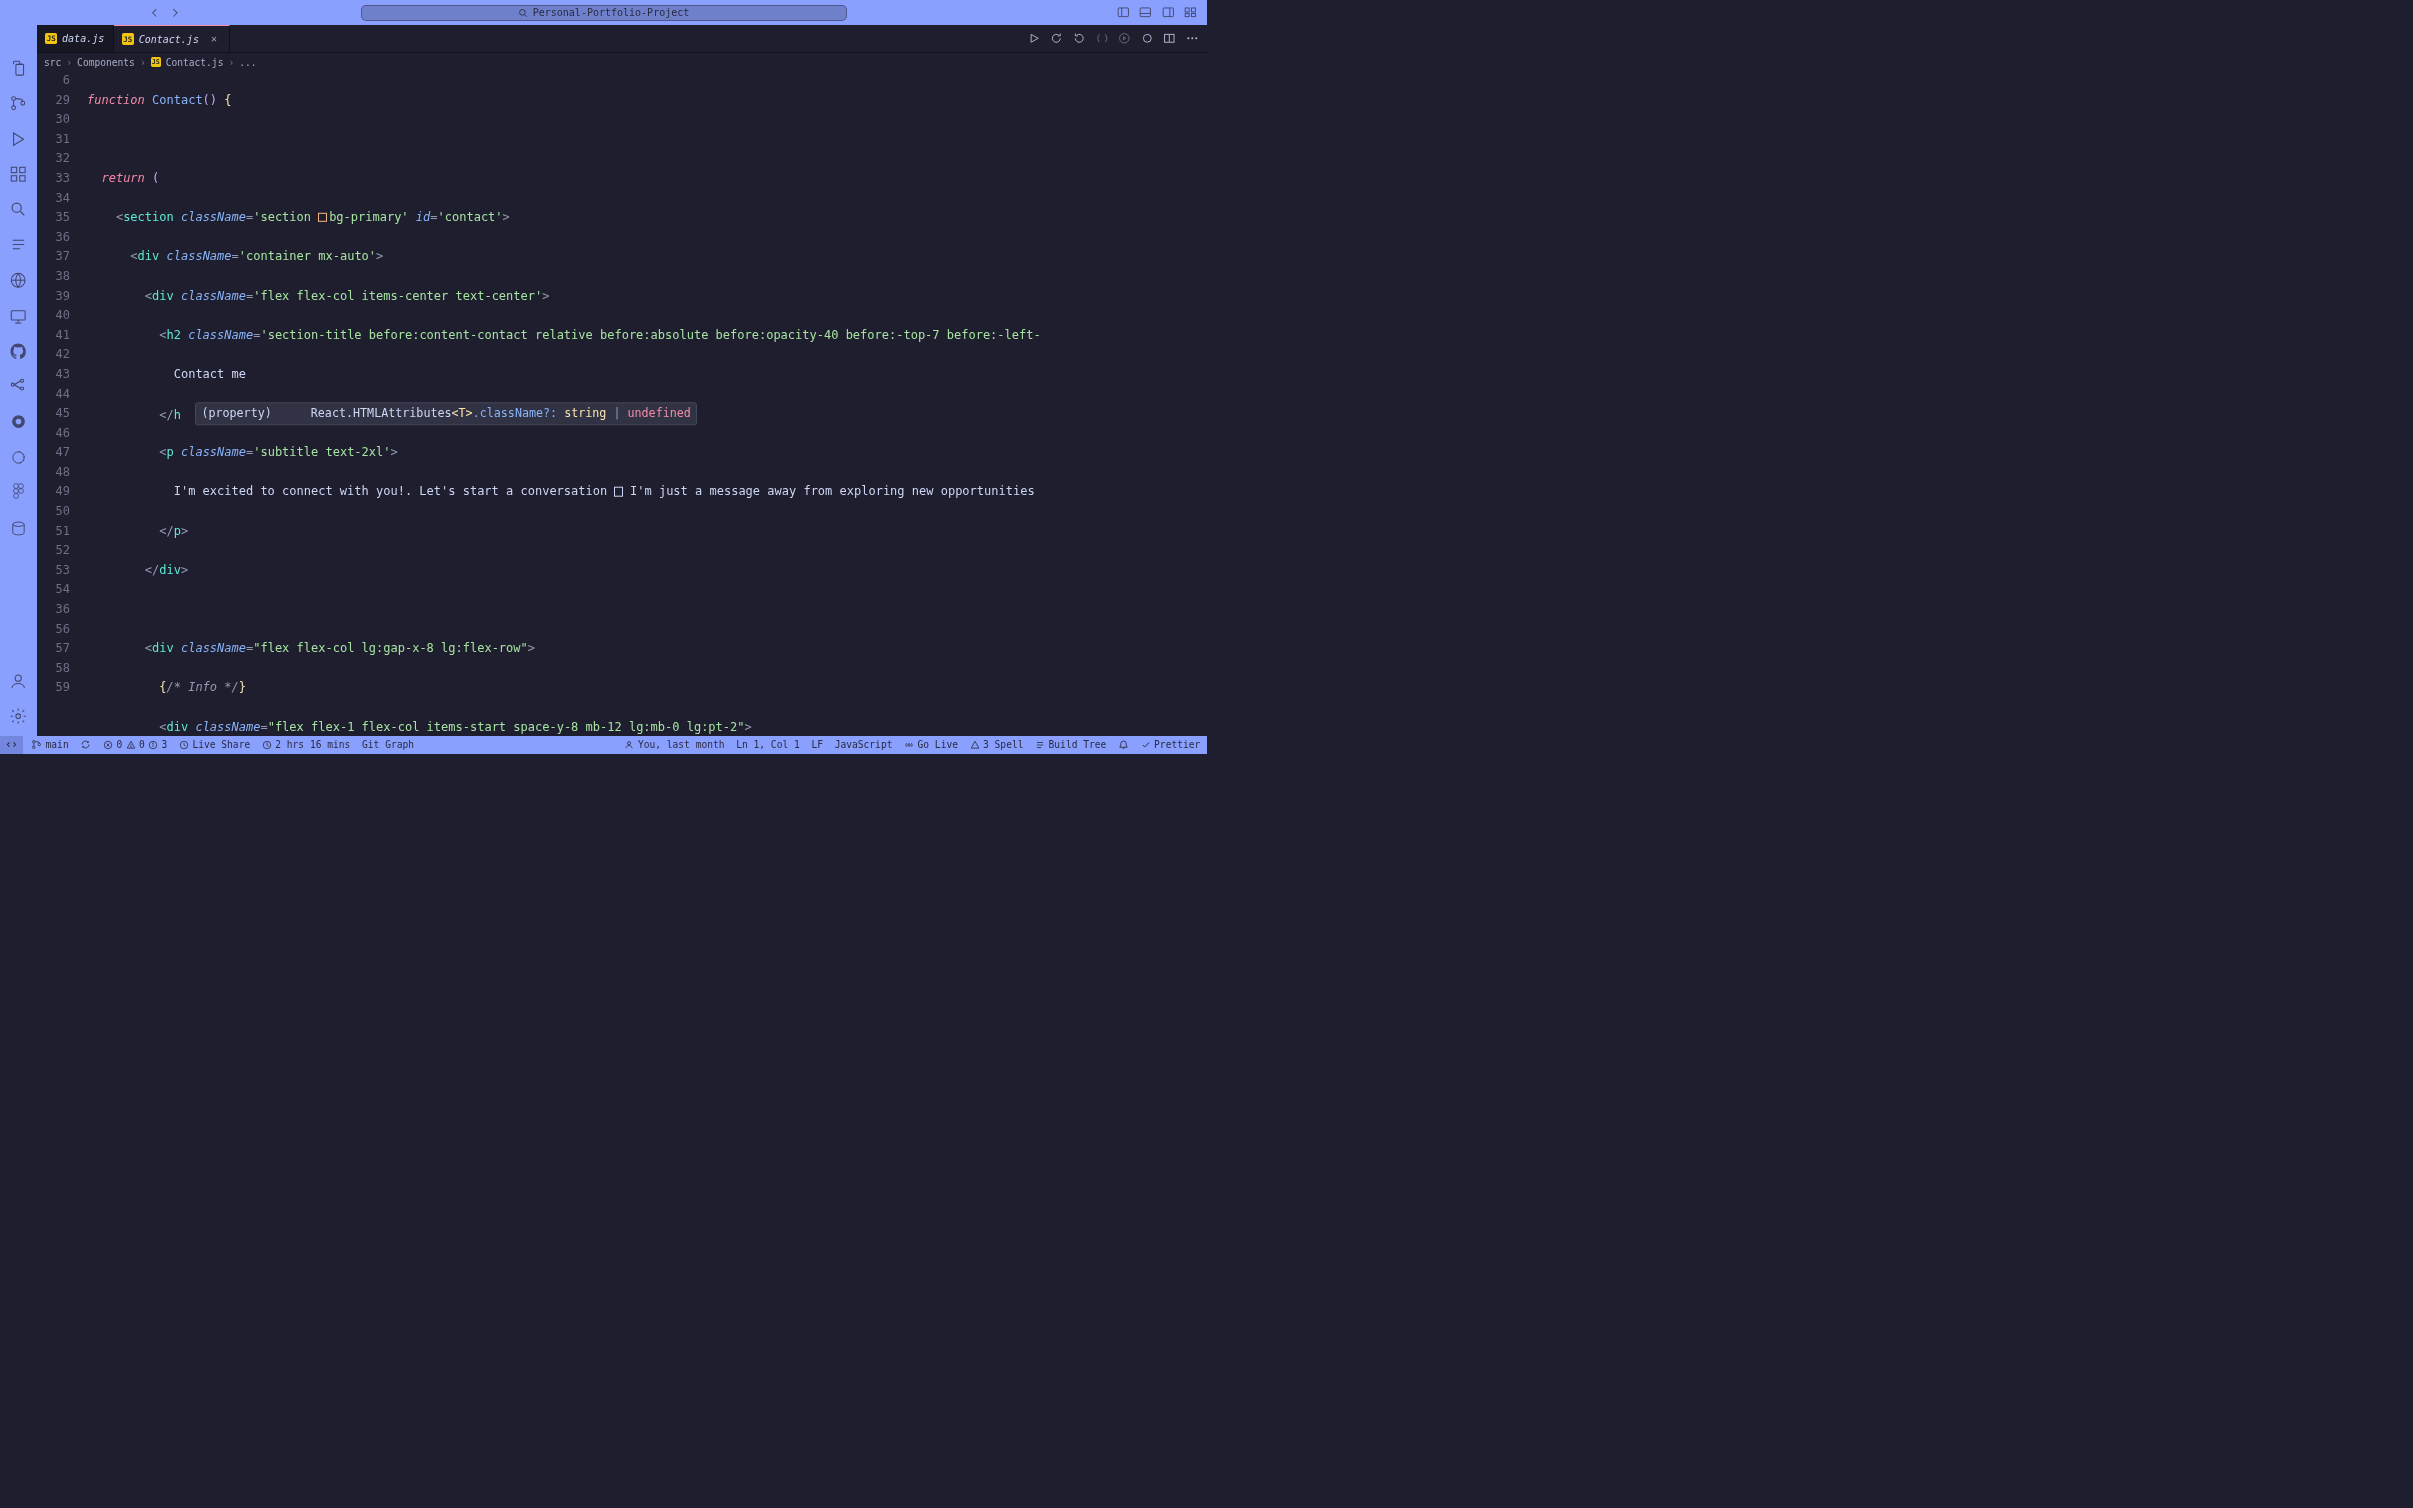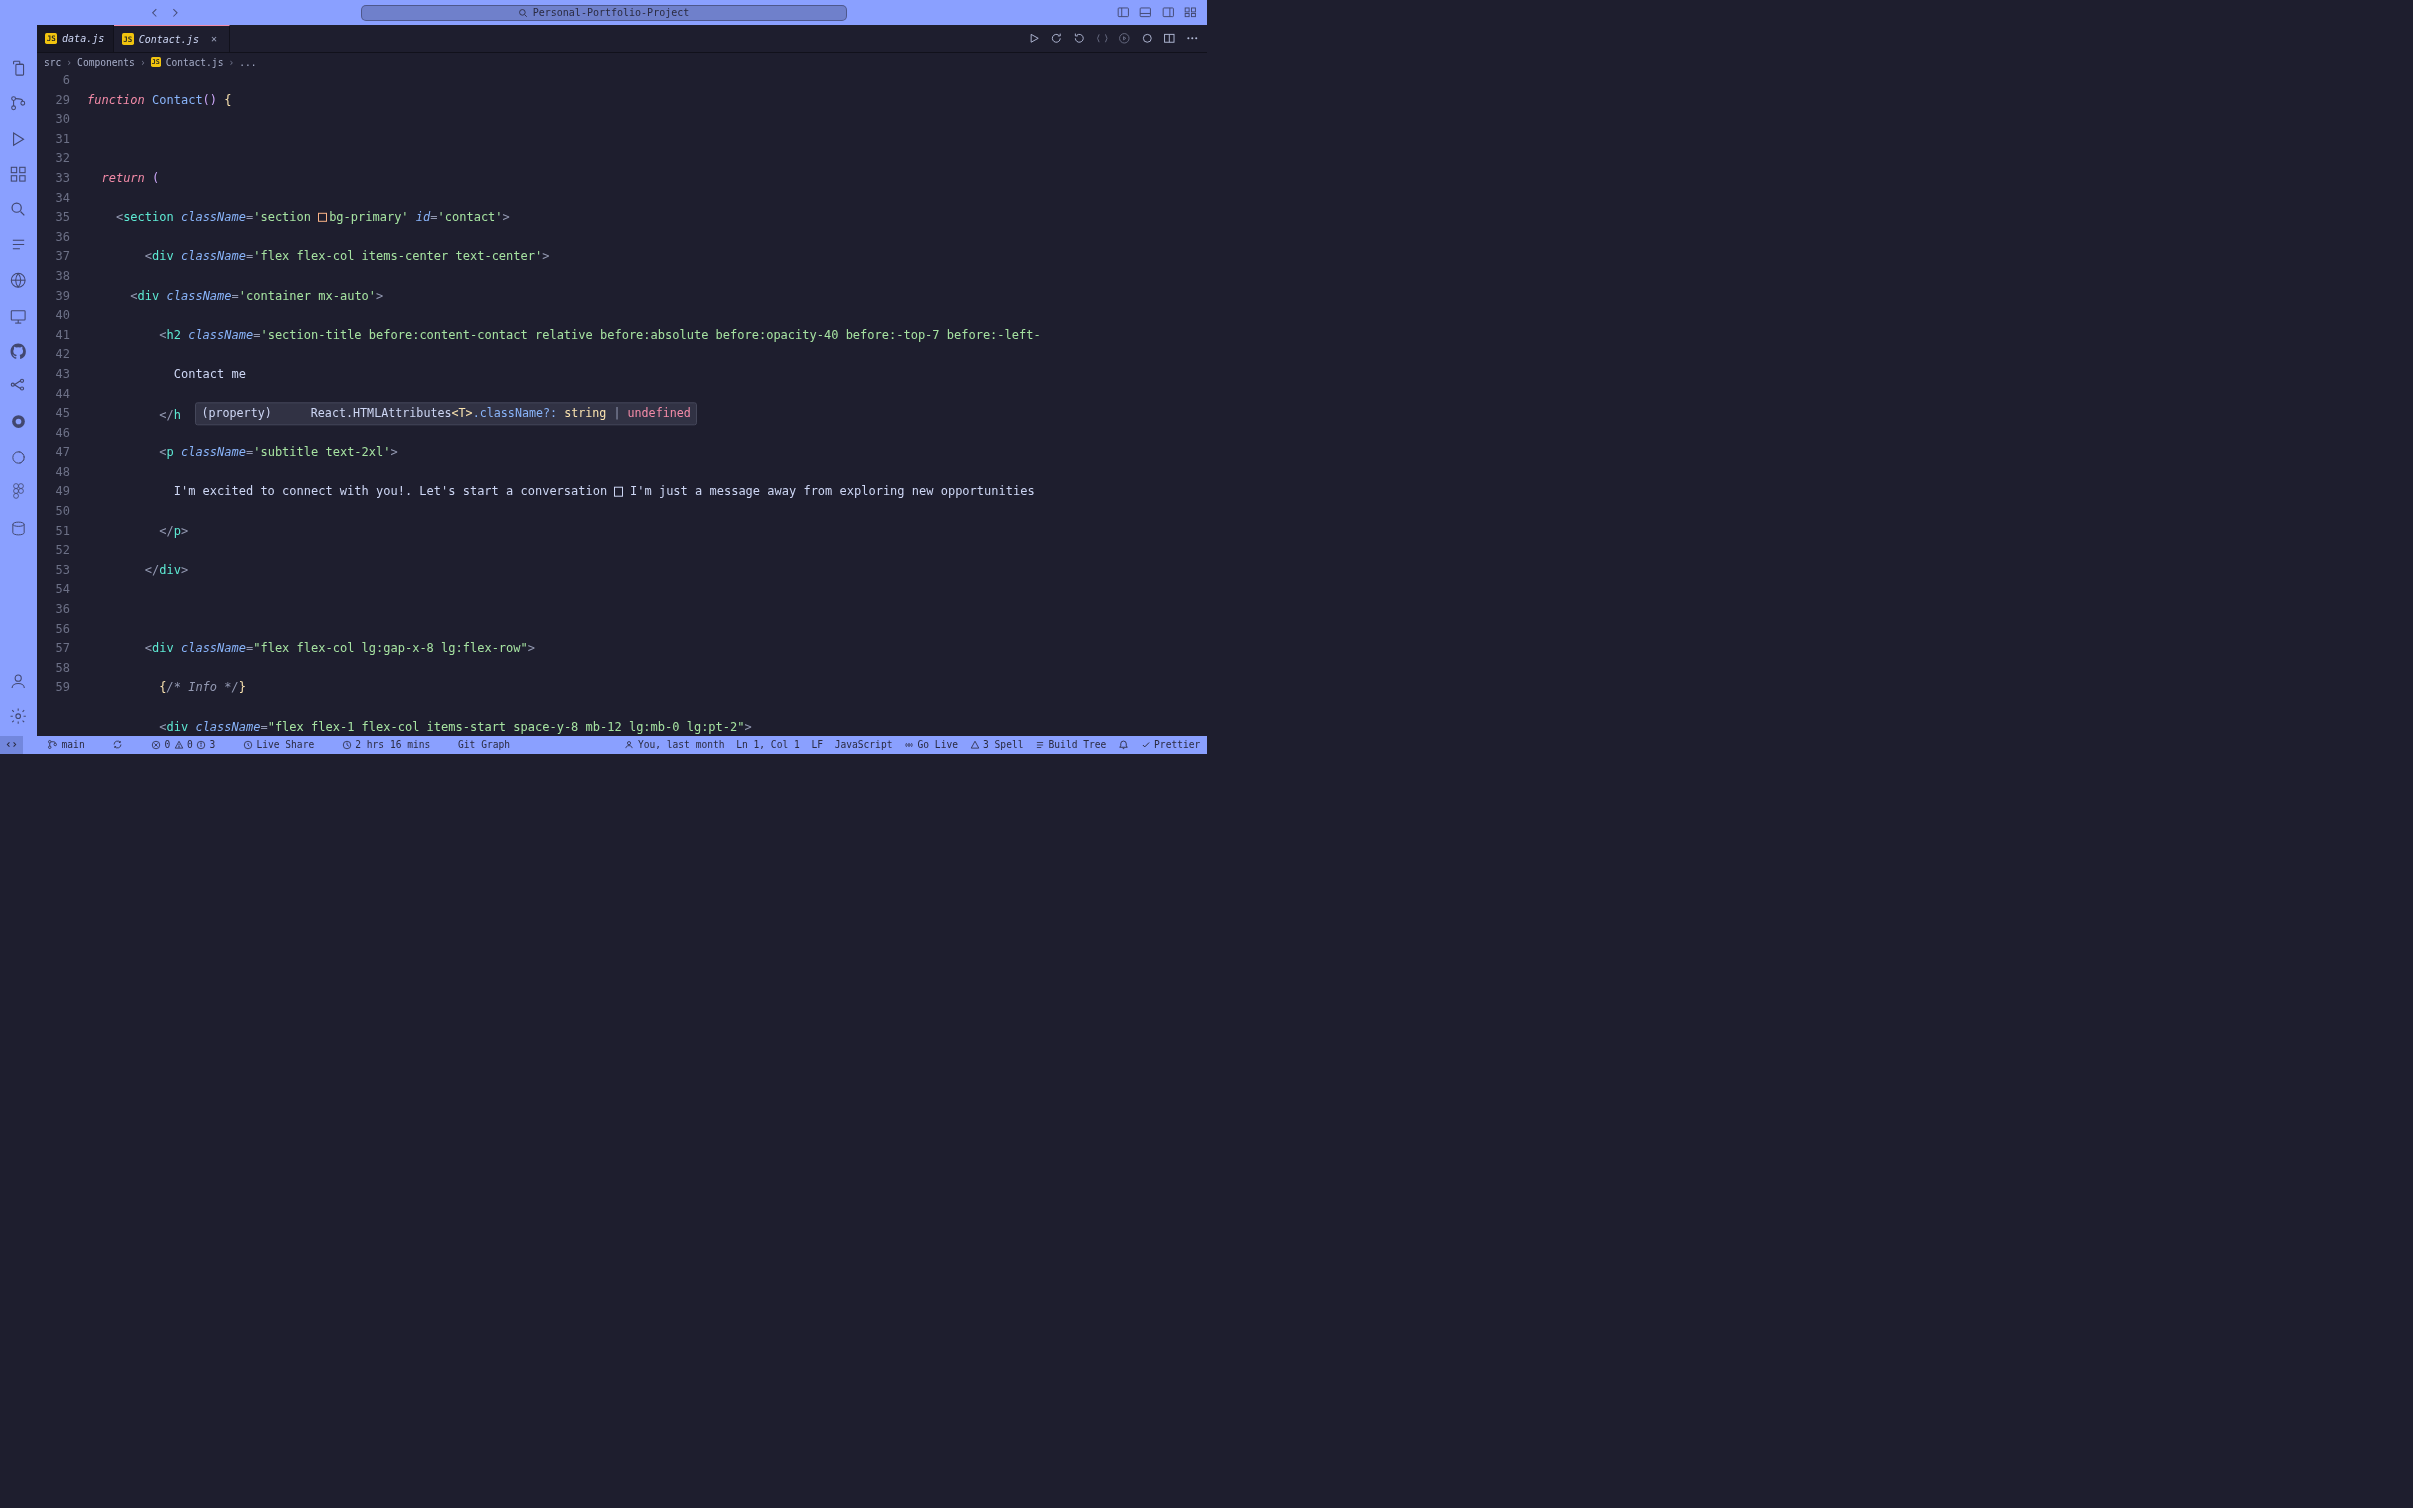--- a/index.html
+++ b/index.html
@@ -438,8 +438,8 @@
 <div class="code-line"></div>
 <div class="code-line">  <span class="c-kw">return</span> <span class="c-brace2">(</span></div>
 <div class="code-line">    <span class="c-punct">&lt;</span><span class="c-tag">section</span> <span class="c-attr">className</span><span class="c-punct">=</span><span class="c-str">'section </span><span class="box"></span><span class="c-str">bg-primary'</span> <span class="c-attr">id</span><span class="c-punct">=</span><span class="c-str">'contact'</span><span class="c-punct">&gt;</span></div>
+<div class="code-line">      <span class="c-punct">&lt;</span><span class="c-tag">div</span> <span class="c-attr">className</span><span class="c-punct">=</span><span class="c-str">'container mx-auto'</span><span class="c-punct">&gt;</span></div>
 <div class="code-line">        <span class="c-punct">&lt;</span><span class="c-tag">div</span> <span class="c-attr">className</span><span class="c-punct">=</span><span class="c-str">'flex flex-col items-center text-center'</span><span class="c-punct">&gt;</span></div>
-<div class="code-line">      <span class="c-punct">&lt;</span><span class="c-tag">div</span> <span class="c-attr">className</span><span class="c-punct">=</span><span class="c-str">'container mx-auto'</span><span class="c-punct">&gt;</span></div>
 <div class="code-line">          <span class="c-punct">&lt;</span><span class="c-tag">h2</span> <span class="c-attr">className</span><span class="c-punct">=</span><span class="c-str">'section-title before:content-contact relative before:absolute before:opacity-40 before:-top-7 before:-left-</span></div>
 <div class="code-line">            <span class="c-text">Contact me</span></div>
 <div class="code-line">          <span class="c-punct">&lt;/</span><span class="c-tag">h</span>  <span class="hover-tooltip" style="position:static;display:inline-block;transform:translateY(-1.7px);"><span class="c-text">(property) </span><span class="c-var">React.HTMLAttributes</span><span class="c-type">&lt;T&gt;</span><span class="c-prop">.className?:</span><span class="c-type"> string </span><span class="c-punct">| </span><span class="c-und">undefined</span></span></div>

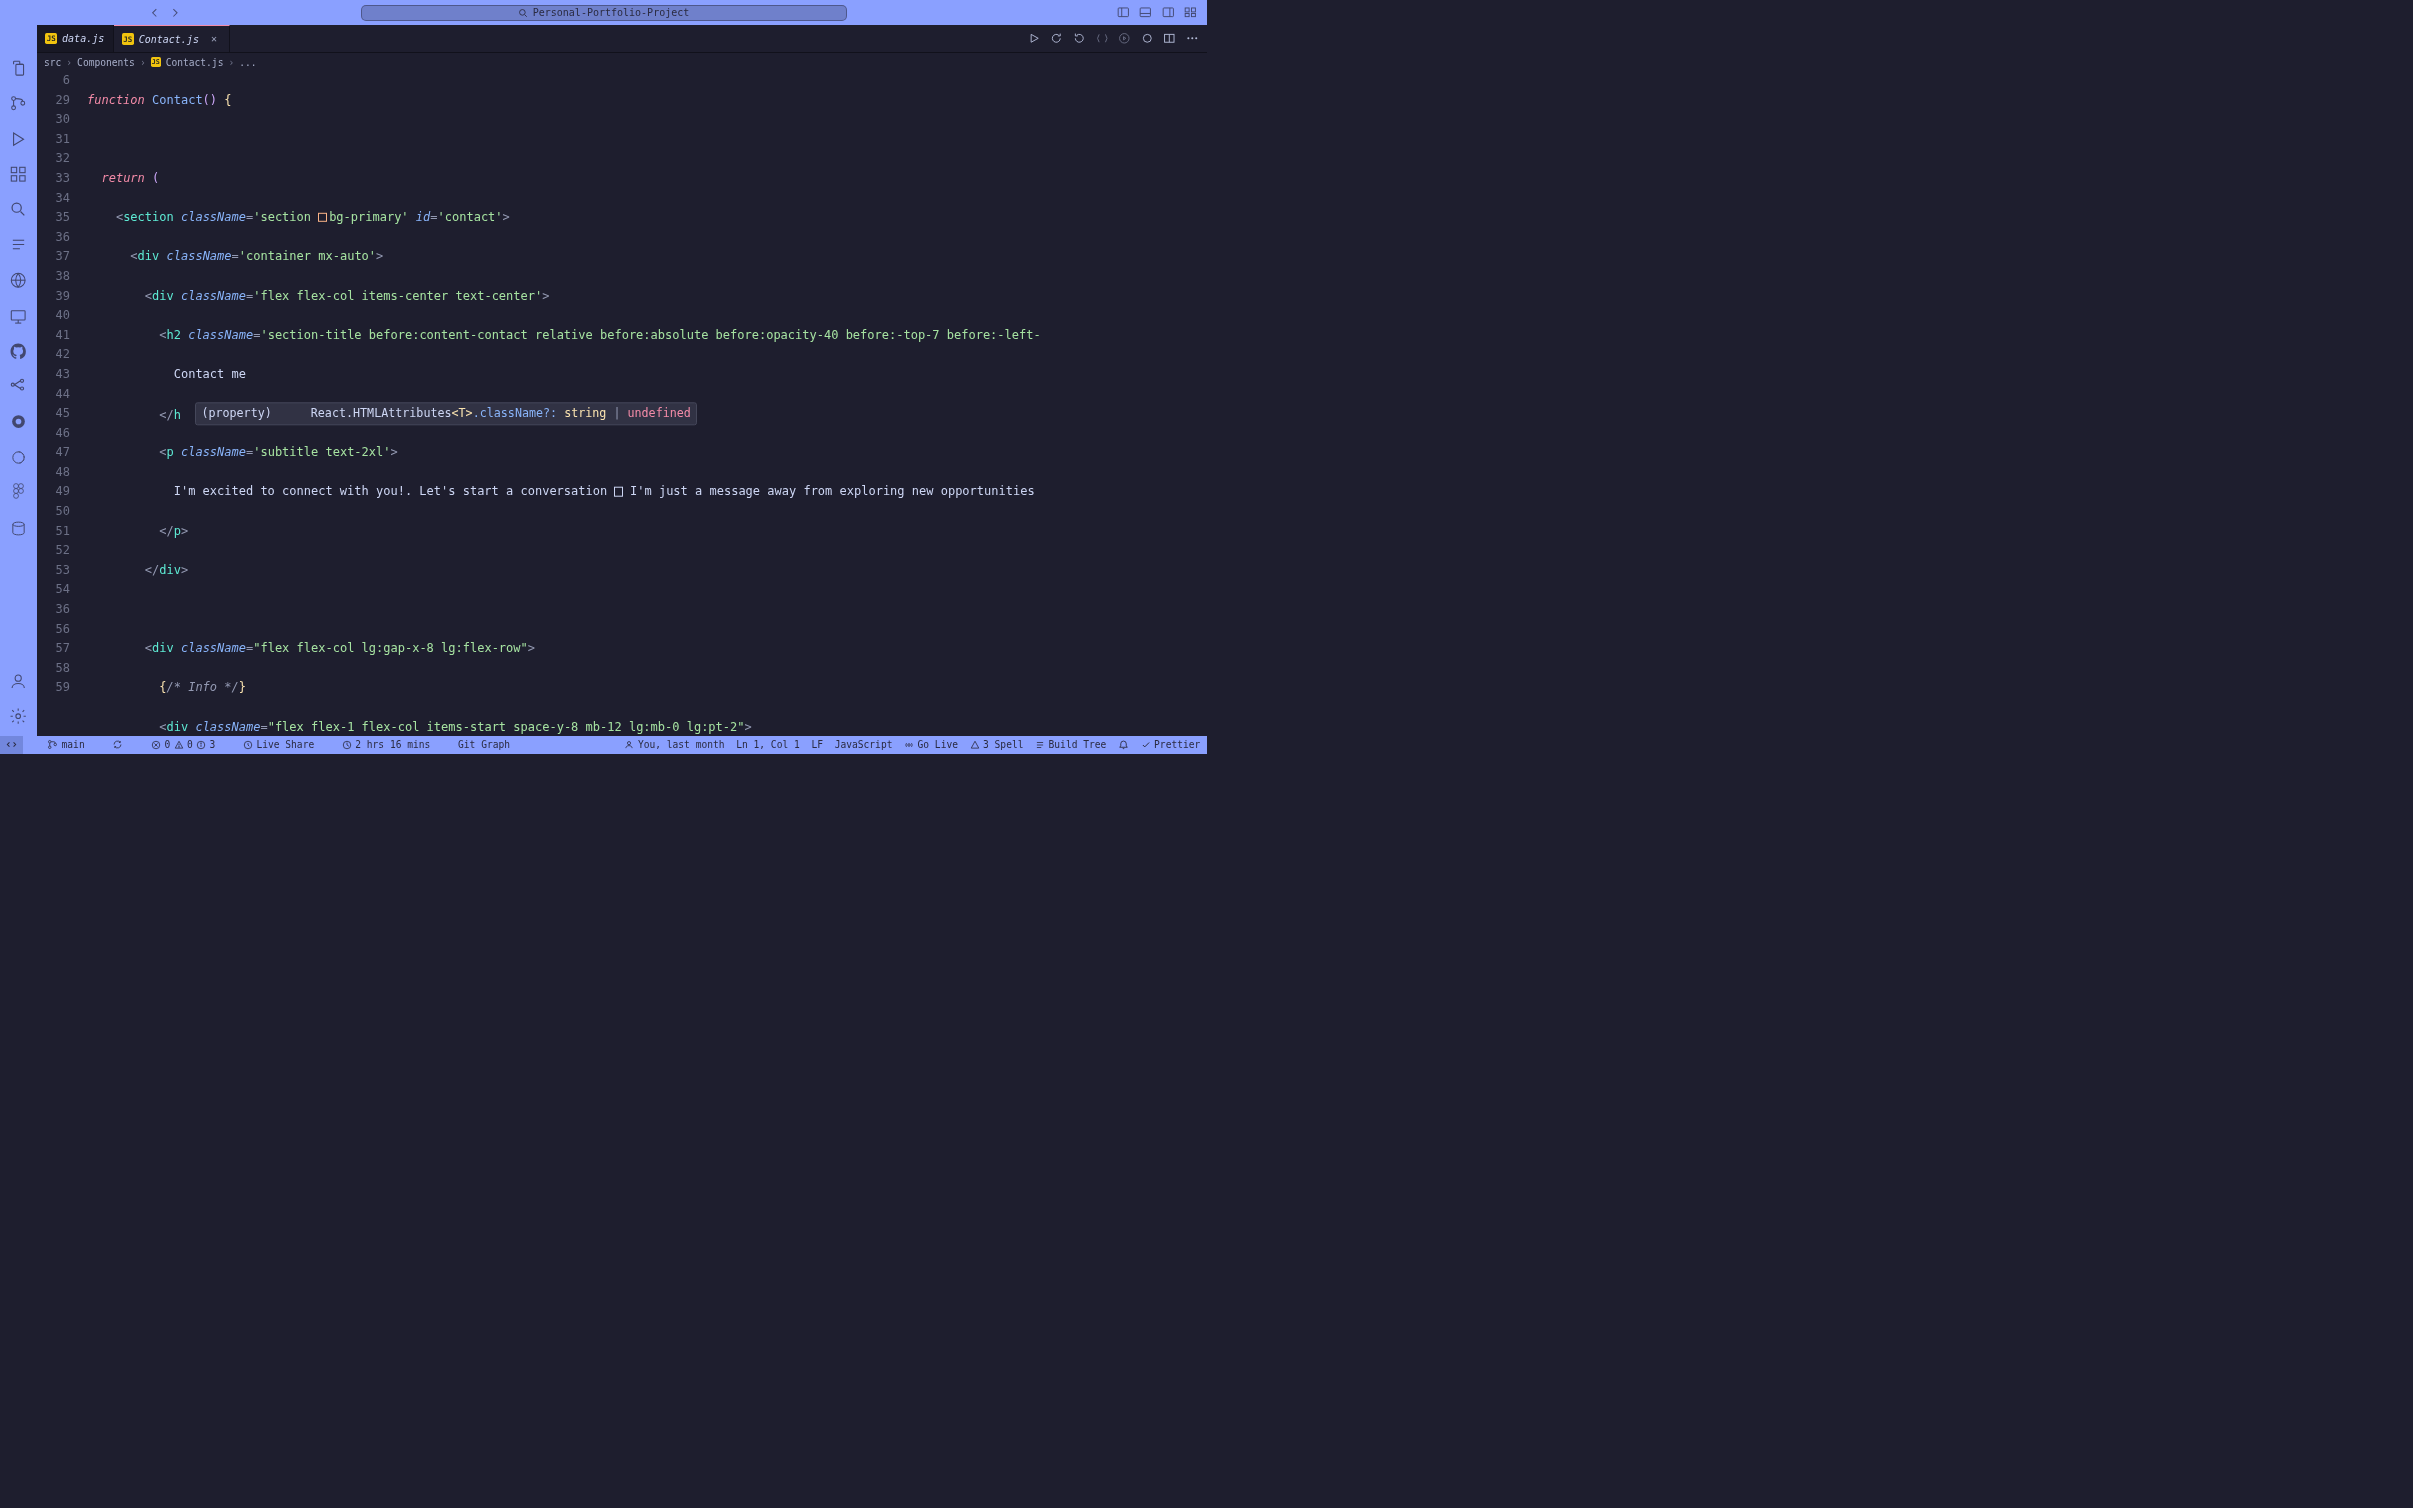--- a/index.html
+++ b/index.html
@@ -170,7 +170,6 @@
   align-items:center;
   font-size:9.6px;
   padding: 0 6.7px;
-  gap: 16px;
 }
 .status-bar .sb-item { display:flex; align-items:center; gap:3.4px; margin-right:11.7px; cursor:pointer;}
 .status-bar .sb-right { margin-left:auto; display:flex; align-items:center;}

